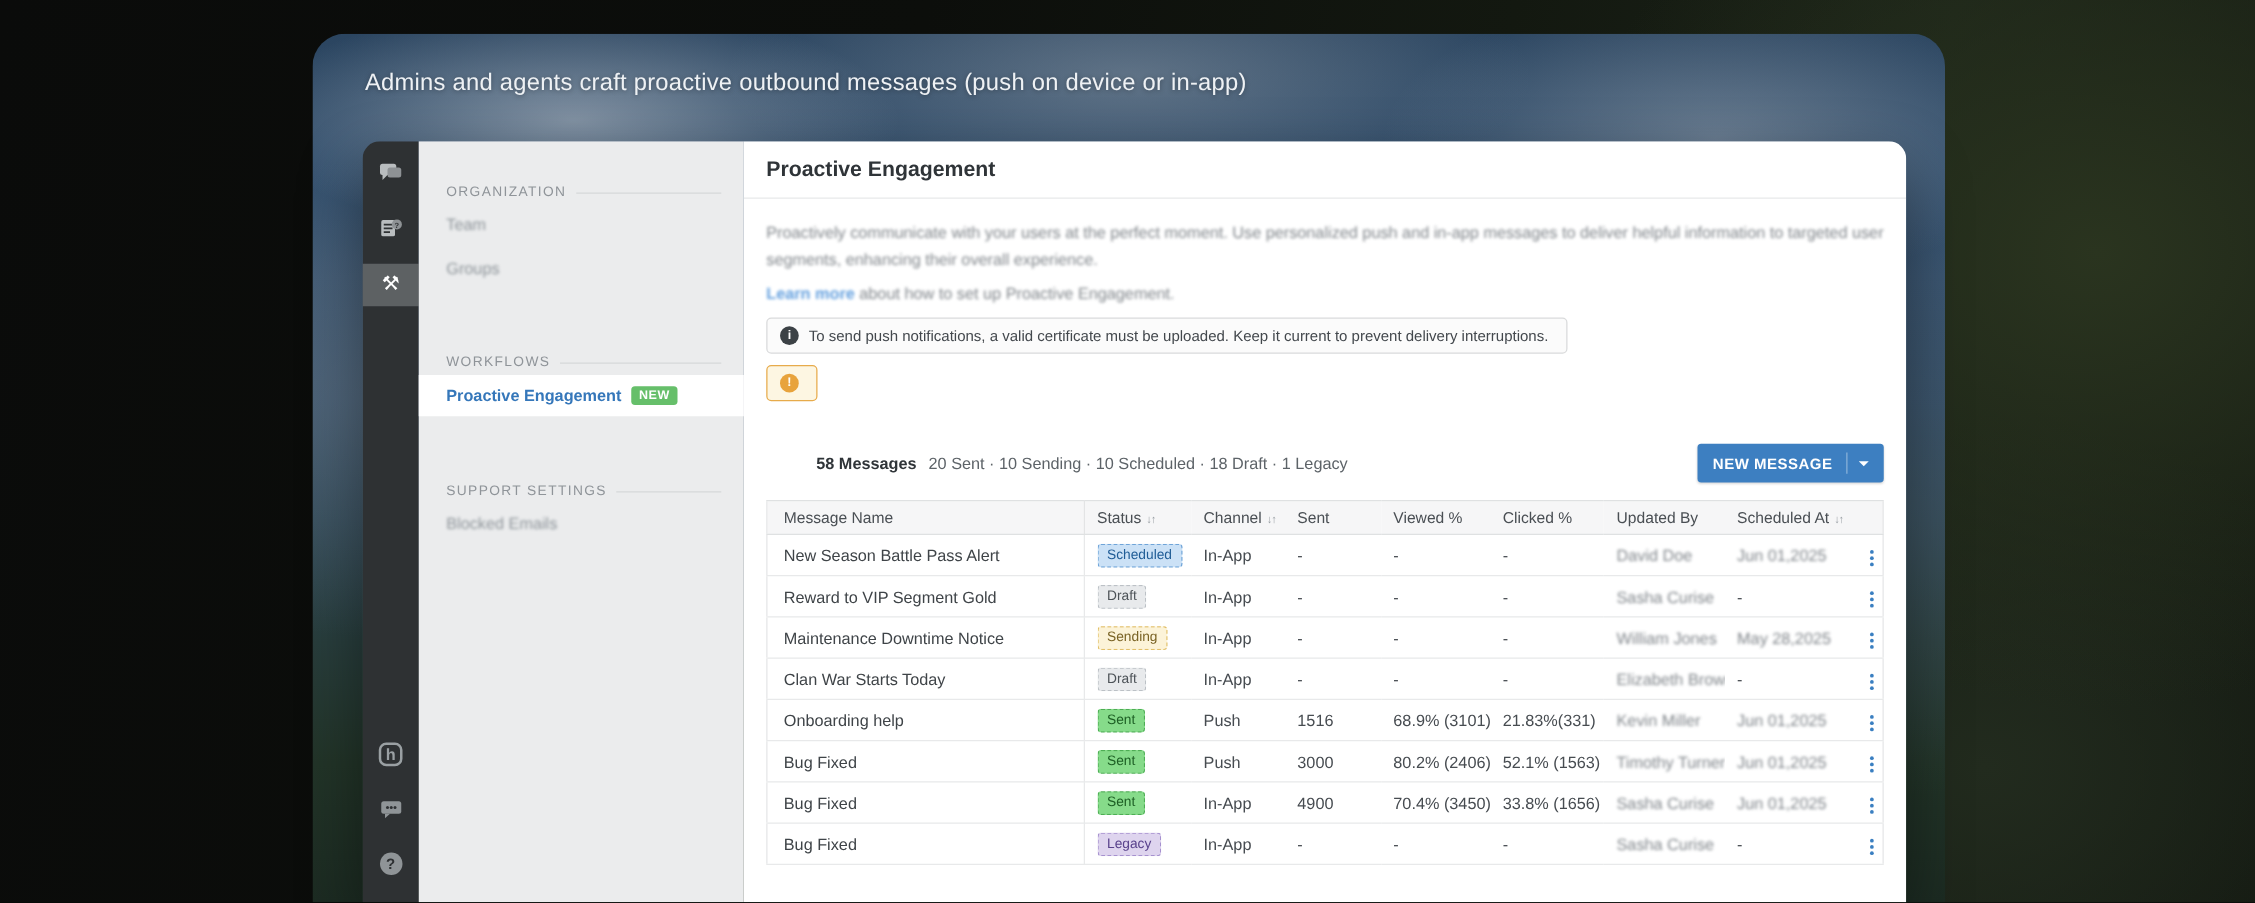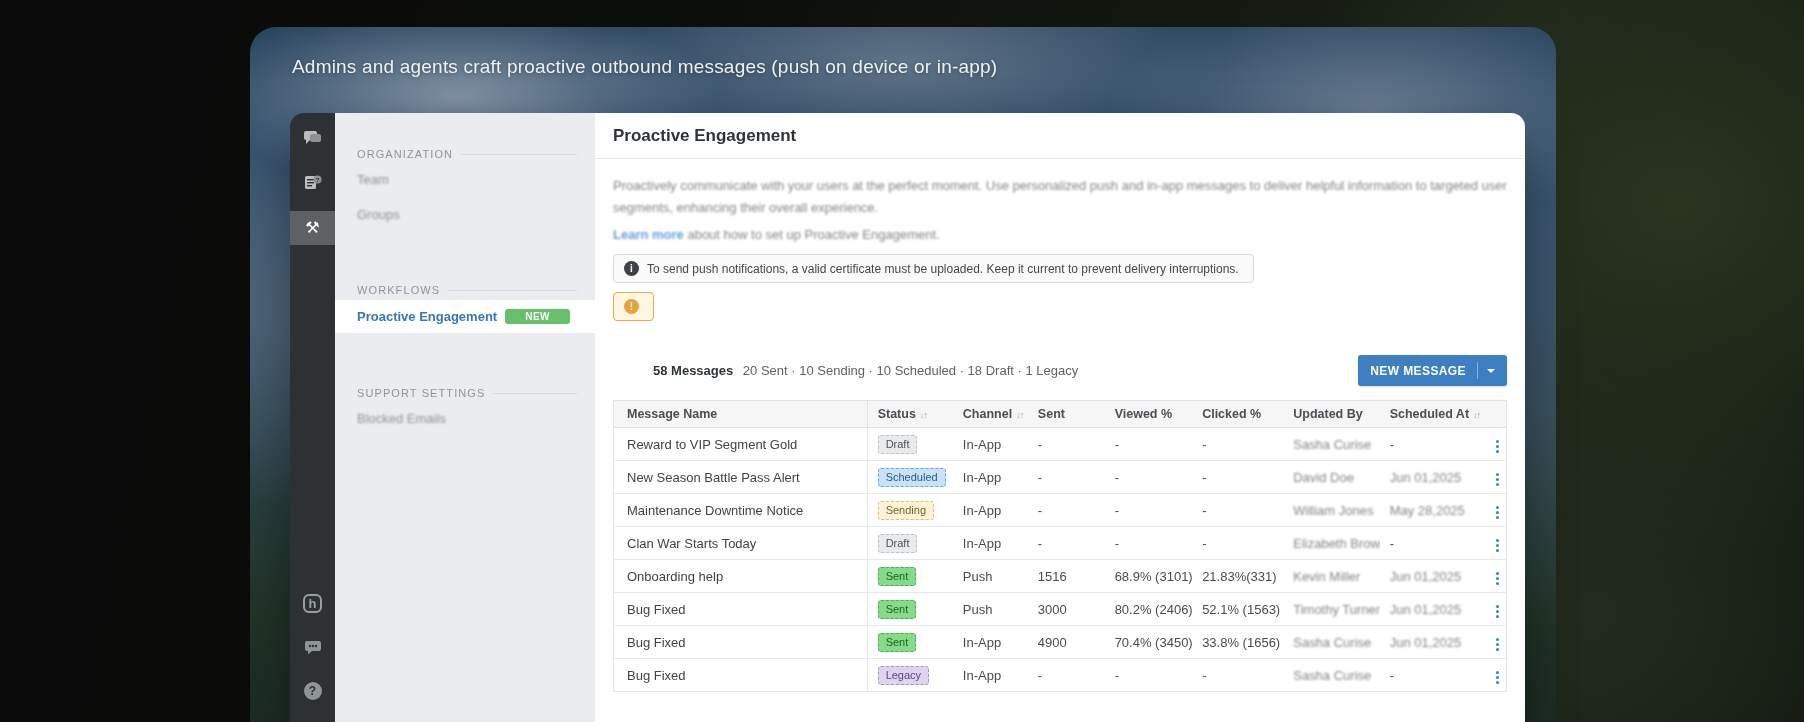--- a/index.html
+++ b/index.html
@@ -44,7 +44,7 @@
   .nav-item.blurtext{color:#7d848a;}
   .section-gap{height:34px;}
   .nav-item.active{background:#ffffff;color:#3577ba;font-weight:bold;display:flex;align-items:center;gap:8px;padding-top:9px;padding-bottom:9px;}
-  .badge-new{background:#66bf6a;color:#fff;font-size:10px;font-weight:bold;letter-spacing:.5px;border-radius:3px;padding:2px 20px 2px;}
+  .badge-new{background:#66bf6a;color:#fff;font-size:10px;font-weight:bold;letter-spacing:.5px;border-radius:3px;padding:2px 6px 2px;}
 
   
   .main{flex:1;background:#ffffff;display:flex;flex-direction:column;overflow:hidden;}

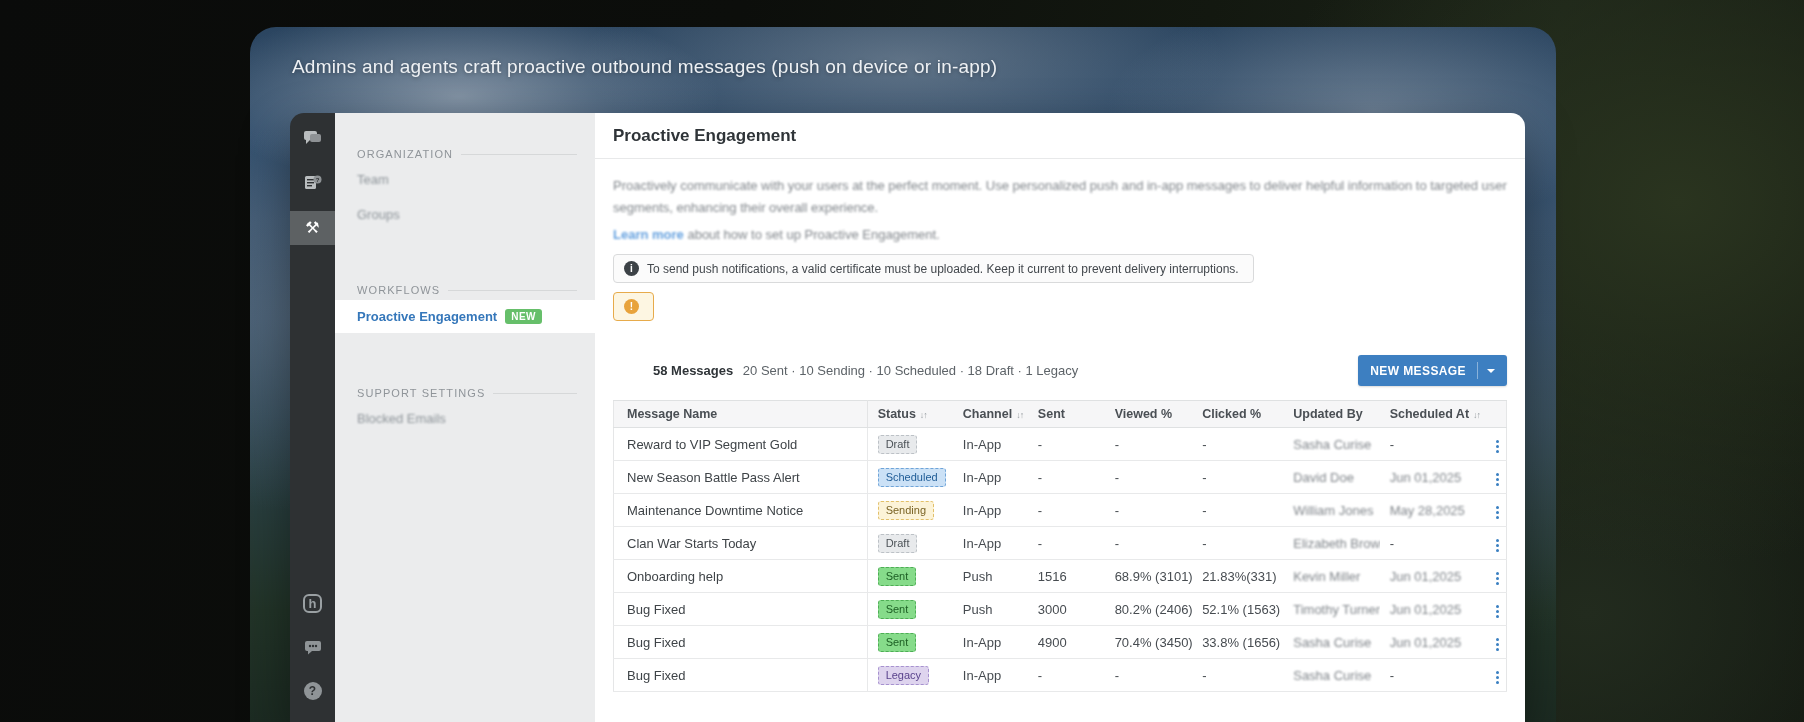--- a/index.html
+++ b/index.html
@@ -73,7 +73,7 @@
   table.msgs col.c-name{width:28.4%;} col.c-status{width:9.6%;} col.c-channel{width:8.4%;} col.c-sent{width:8.6%;}
   col.c-viewed{width:9.8%;} col.c-clicked{width:10.2%;} col.c-updated{width:10.8%;} col.c-sched{width:11.2%;} col.c-menu{width:3%;}
   table.msgs thead th{background:#f6f6f7;border-top:1px solid #dfe1e2;border-bottom:1px solid #dfe1e2;
-    font-size:12.5px;font-weight:bold;color:#4a4f54;text-align:left;padding:6px 8px 6px 10px;height:27px;white-space:nowrap;}
+    font-size:12.5px;font-weight:normal;color:#4a4f54;text-align:left;padding:6px 8px 6px 10px;height:27px;white-space:nowrap;}
   table.msgs thead th:first-child{padding-left:13px;border-right:1px solid #e3e4e5;}
   .sort{font-size:9px;color:#9aa0a5;margin-left:4px;letter-spacing:-1px;}
   table.msgs tbody td{border-bottom:1px solid #e8e9ea;font-size:13px;color:#474c51;padding:0 8px 0 10px;height:33px;white-space:nowrap;overflow:hidden;}

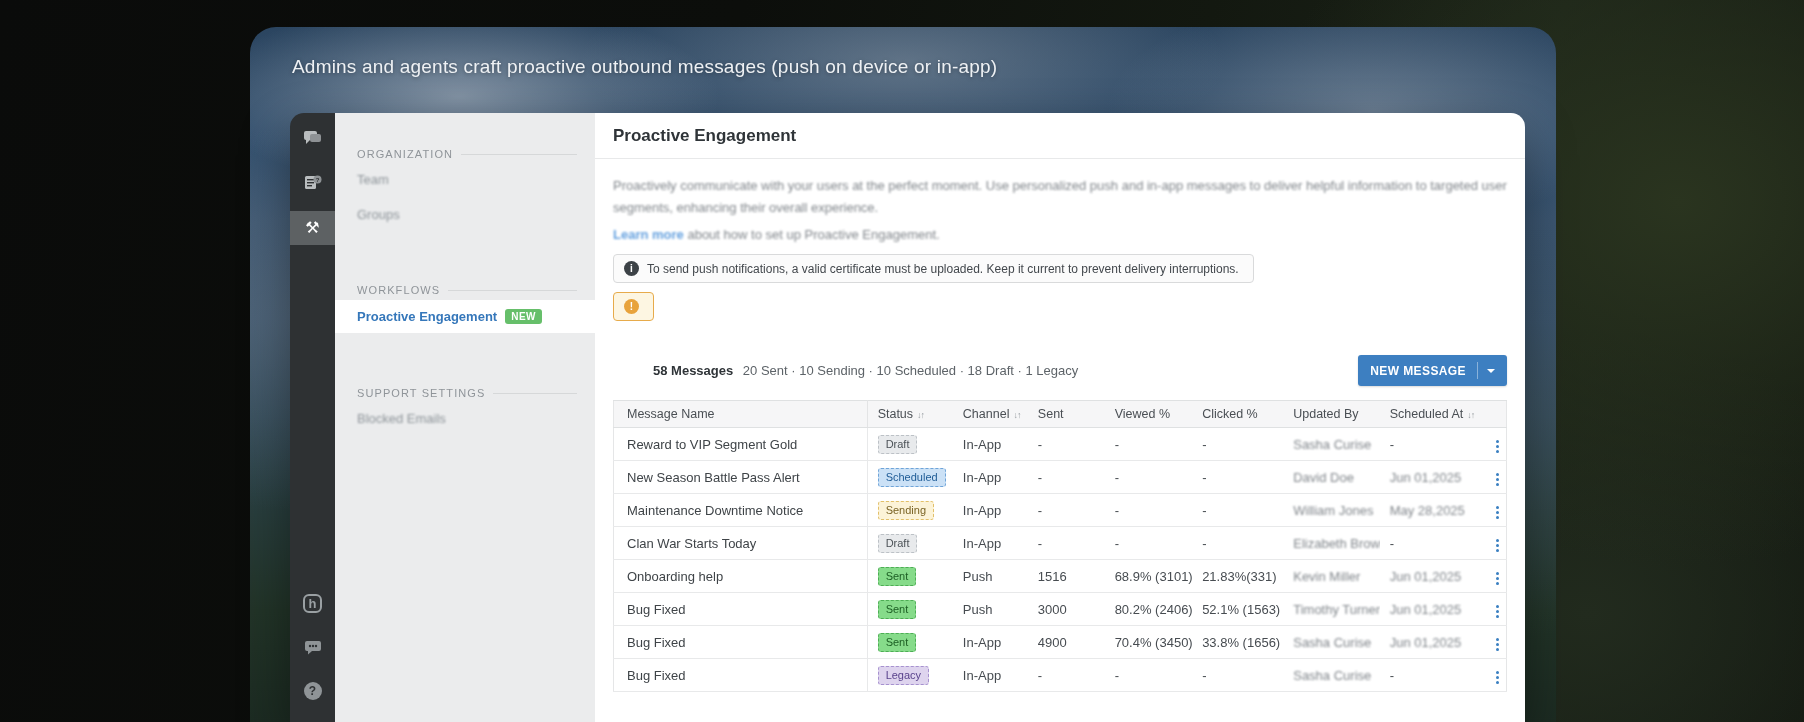--- a/index.html
+++ b/index.html
@@ -219,6 +219,21 @@
             </thead>
           <tbody>
               <tr>
+                <td>New Season Battle Pass Alert</td>
+                <td><span class="status-badge st-scheduled">Scheduled</span></td>
+                <td>In-App</td>
+                <td class="dim">-</td>
+                <td class="dim">-</td>
+                <td class="dim">-</td>
+                <td><span class="blurtext dim">David Doe</span></td>
+                <td><span class="blurtext dim">Jun 01,2025</span></td>
+                <td><span class="kebab">
+                    <i></i>
+                    <i></i>
+                    <i></i>
+                  </span></td>
+              </tr>
+              <tr>
                 <td>Reward to VIP Segment Gold</td>
                 <td><span class="status-badge st-draft">Draft</span></td>
                 <td>In-App</td>
@@ -227,21 +242,6 @@
                 <td class="dim">-</td>
                 <td><span class="blurtext dim">Sasha Curise</span></td>
                 <td class="dim">-</td>
-                <td><span class="kebab">
-                    <i></i>
-                    <i></i>
-                    <i></i>
-                  </span></td>
-              </tr>
-              <tr>
-                <td>New Season Battle Pass Alert</td>
-                <td><span class="status-badge st-scheduled">Scheduled</span></td>
-                <td>In-App</td>
-                <td class="dim">-</td>
-                <td class="dim">-</td>
-                <td class="dim">-</td>
-                <td><span class="blurtext dim">David Doe</span></td>
-                <td><span class="blurtext dim">Jun 01,2025</span></td>
                 <td><span class="kebab">
                     <i></i>
                     <i></i>

